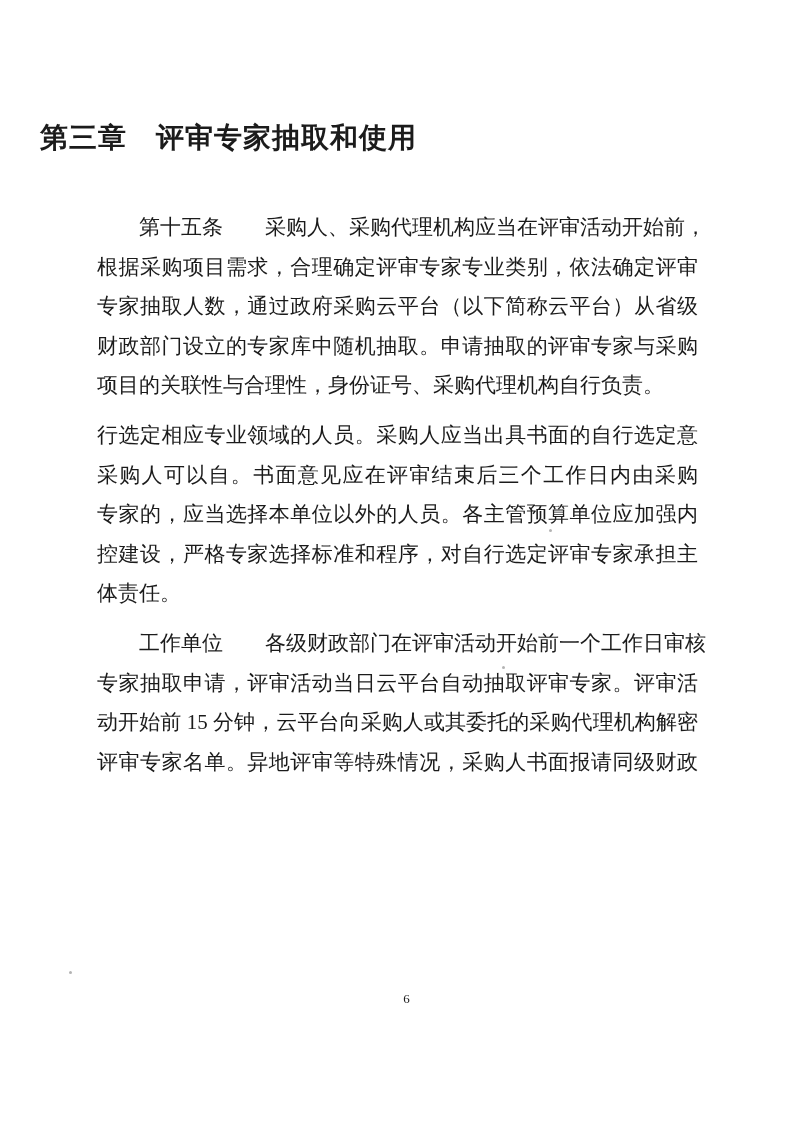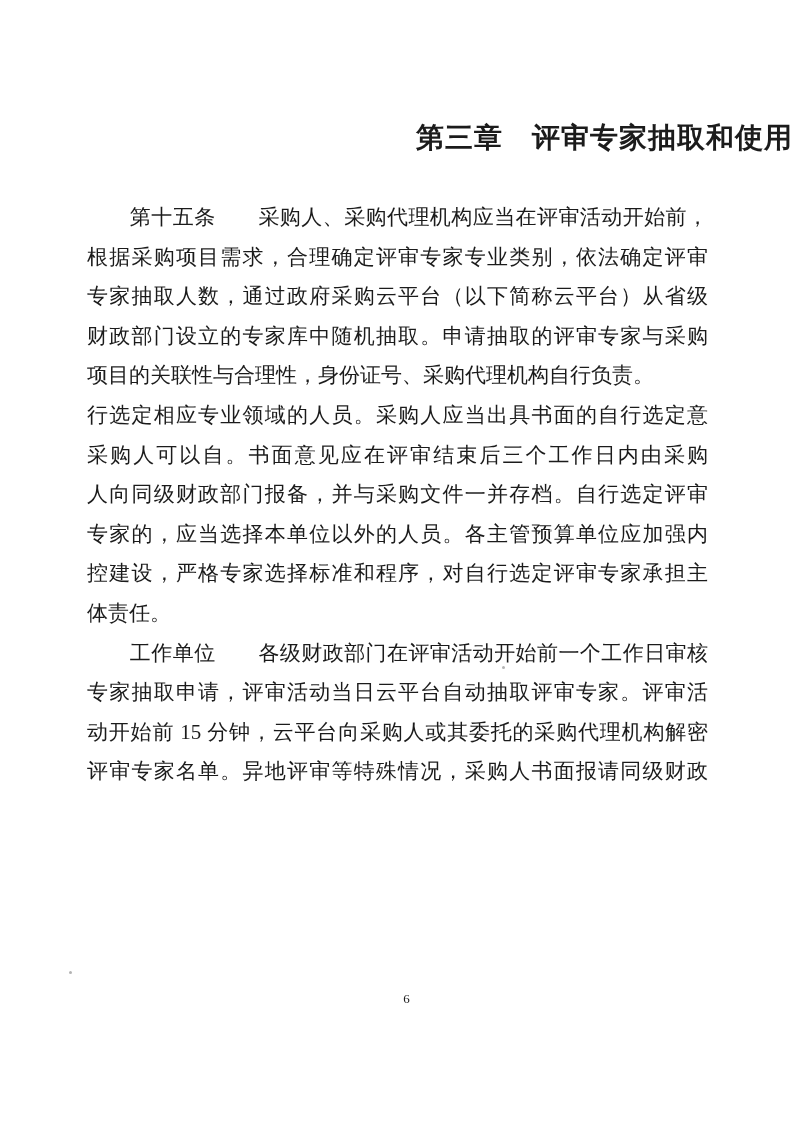--- a/index.html
+++ b/index.html
@@ -22,7 +22,7 @@
     left: 40px;
     width: 753px;
     margin: 0;
-    text-align: right;
+    text-align: left;
     font-size: 28px;
     font-weight: 600;
     letter-spacing: 1px;

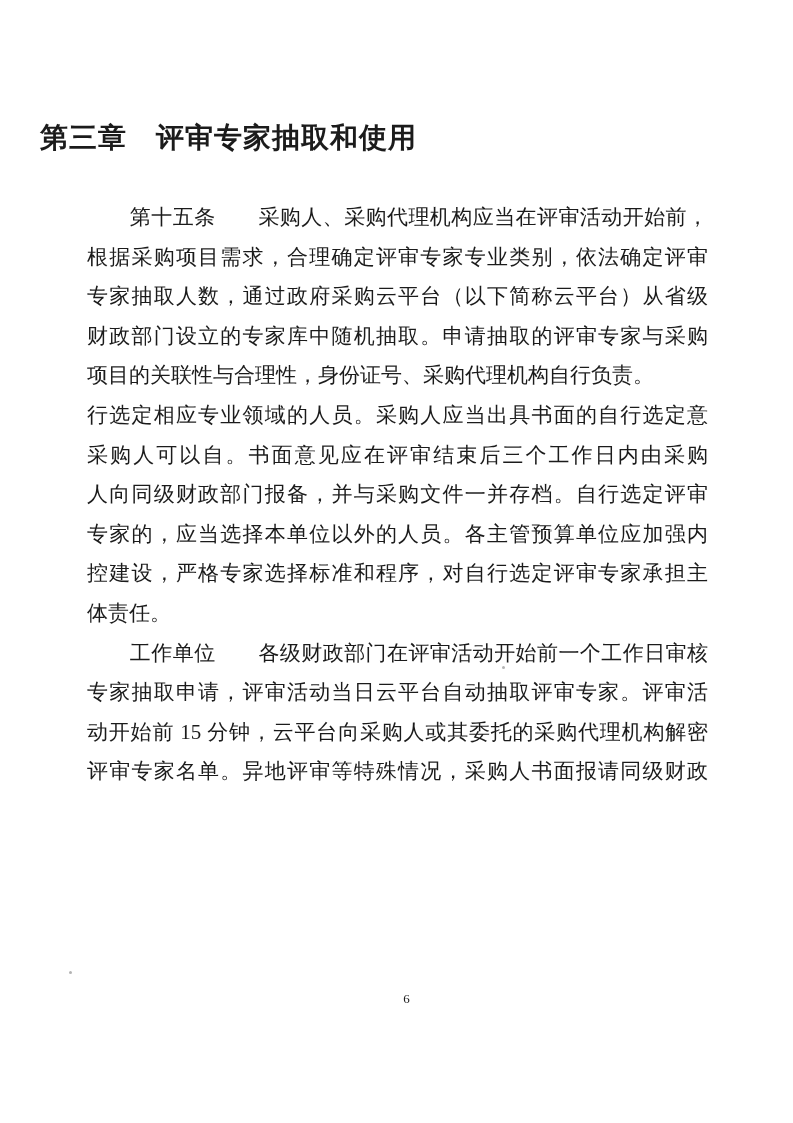--- a/index.html
+++ b/index.html
@@ -36,7 +36,7 @@
     width: 621px;
   }
   .paragraph {
-    margin: 0;
+    margin: 10px;
   }
   .line {
     height: 39.6px;

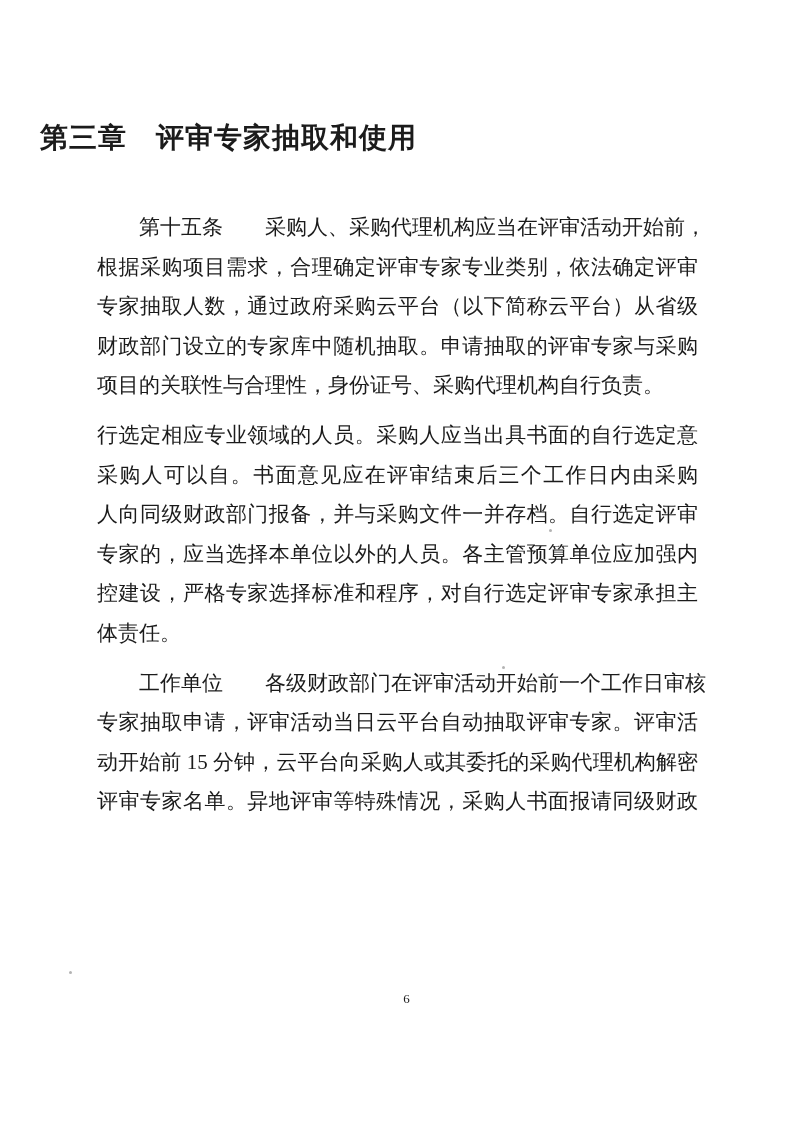--- a/index.html
+++ b/index.html
@@ -87,7 +87,6 @@
       <div class="paragraph">
         <div class="line">行选定相应专业领域的人员。采购人应当出具书面的自行选定意</div>
         <div class="line">采购人可以自。书面意见应在评审结束后三个工作日内由采购</div>
-        <div class="line">人向同级财政部门报备，并与采购文件一并存档。自行选定评审</div>
         <div class="line">专家的，应当选择本单位以外的人员。各主管预算单位应加强内</div>
         <div class="line">控建设，严格专家选择标准和程序，对自行选定评审专家承担主</div>
         <div class="line last">体责任。</div>

